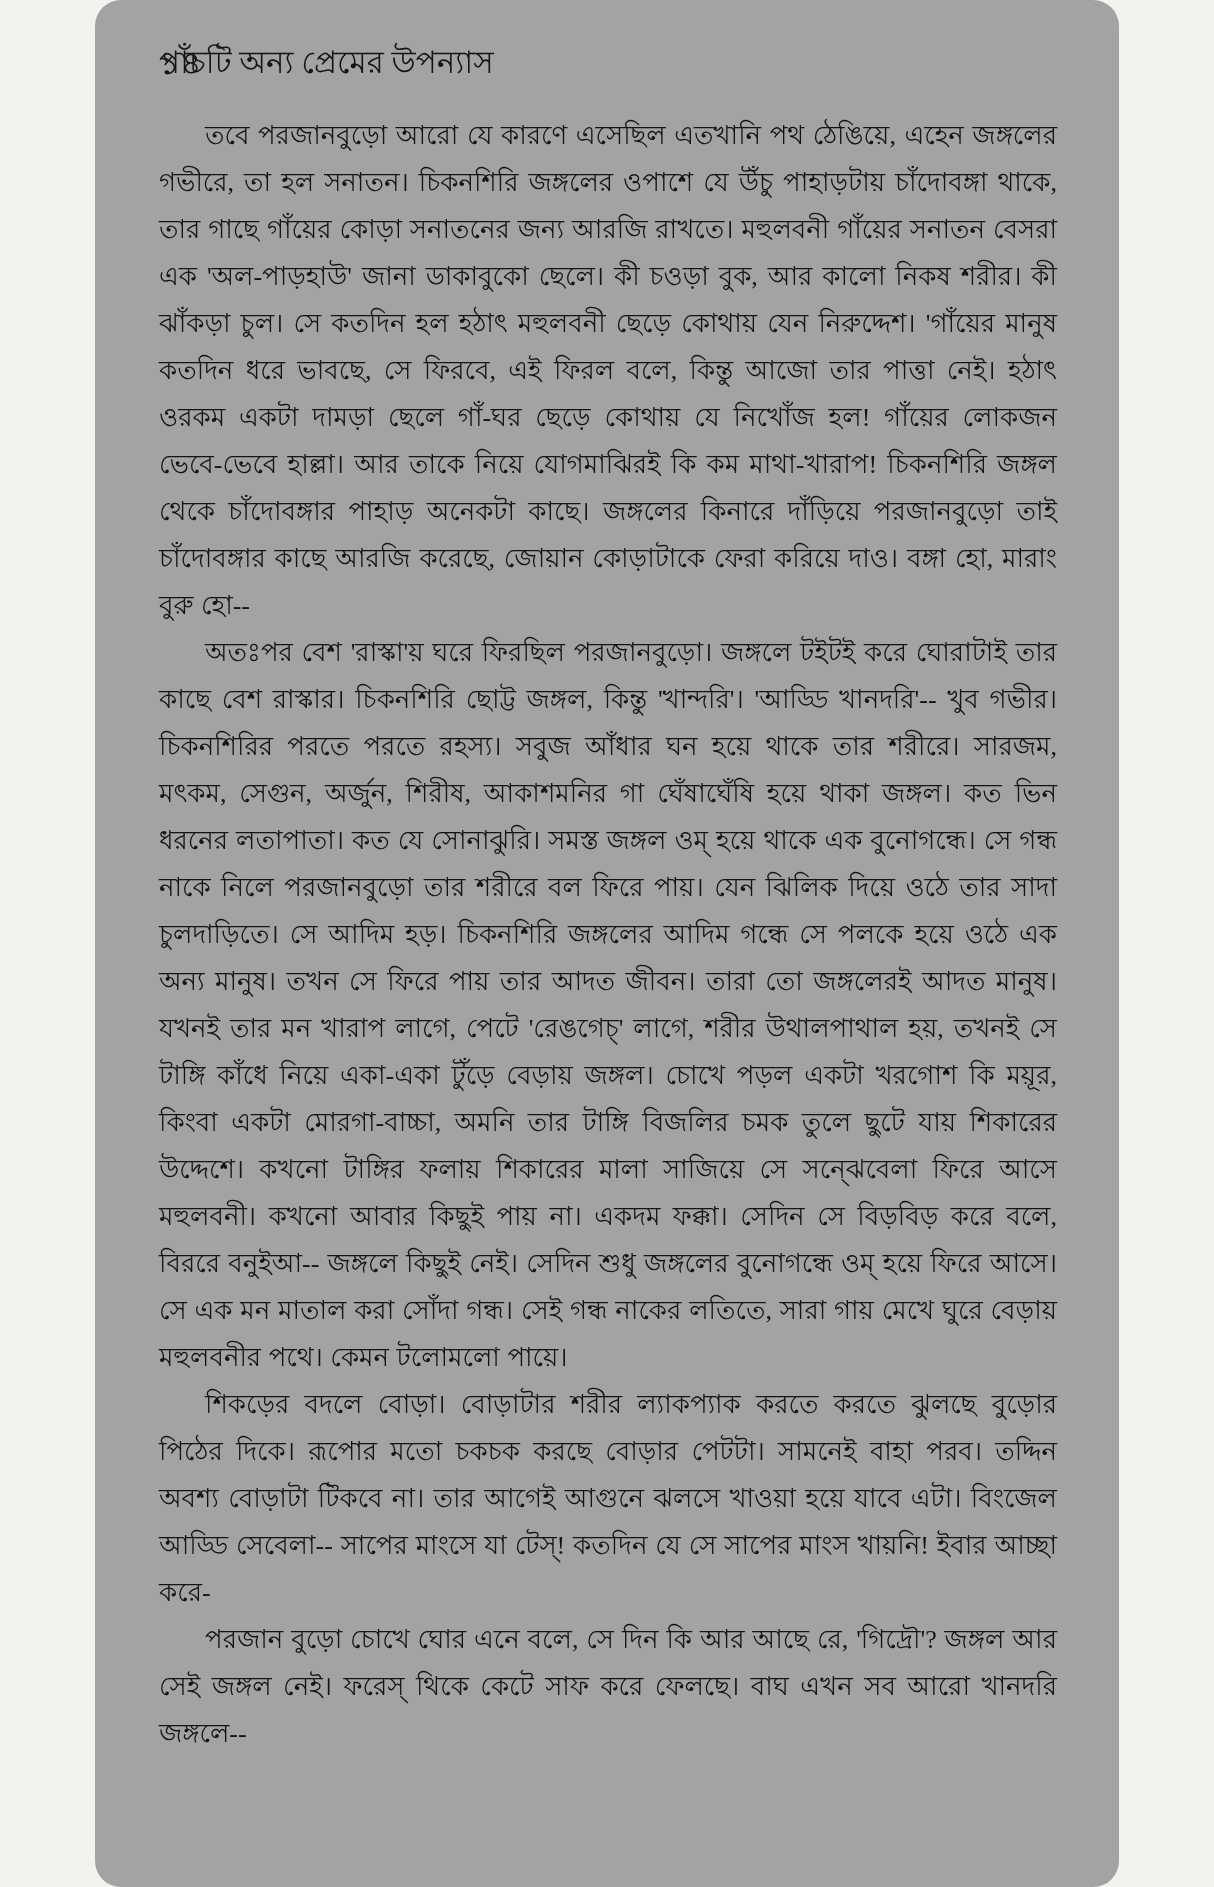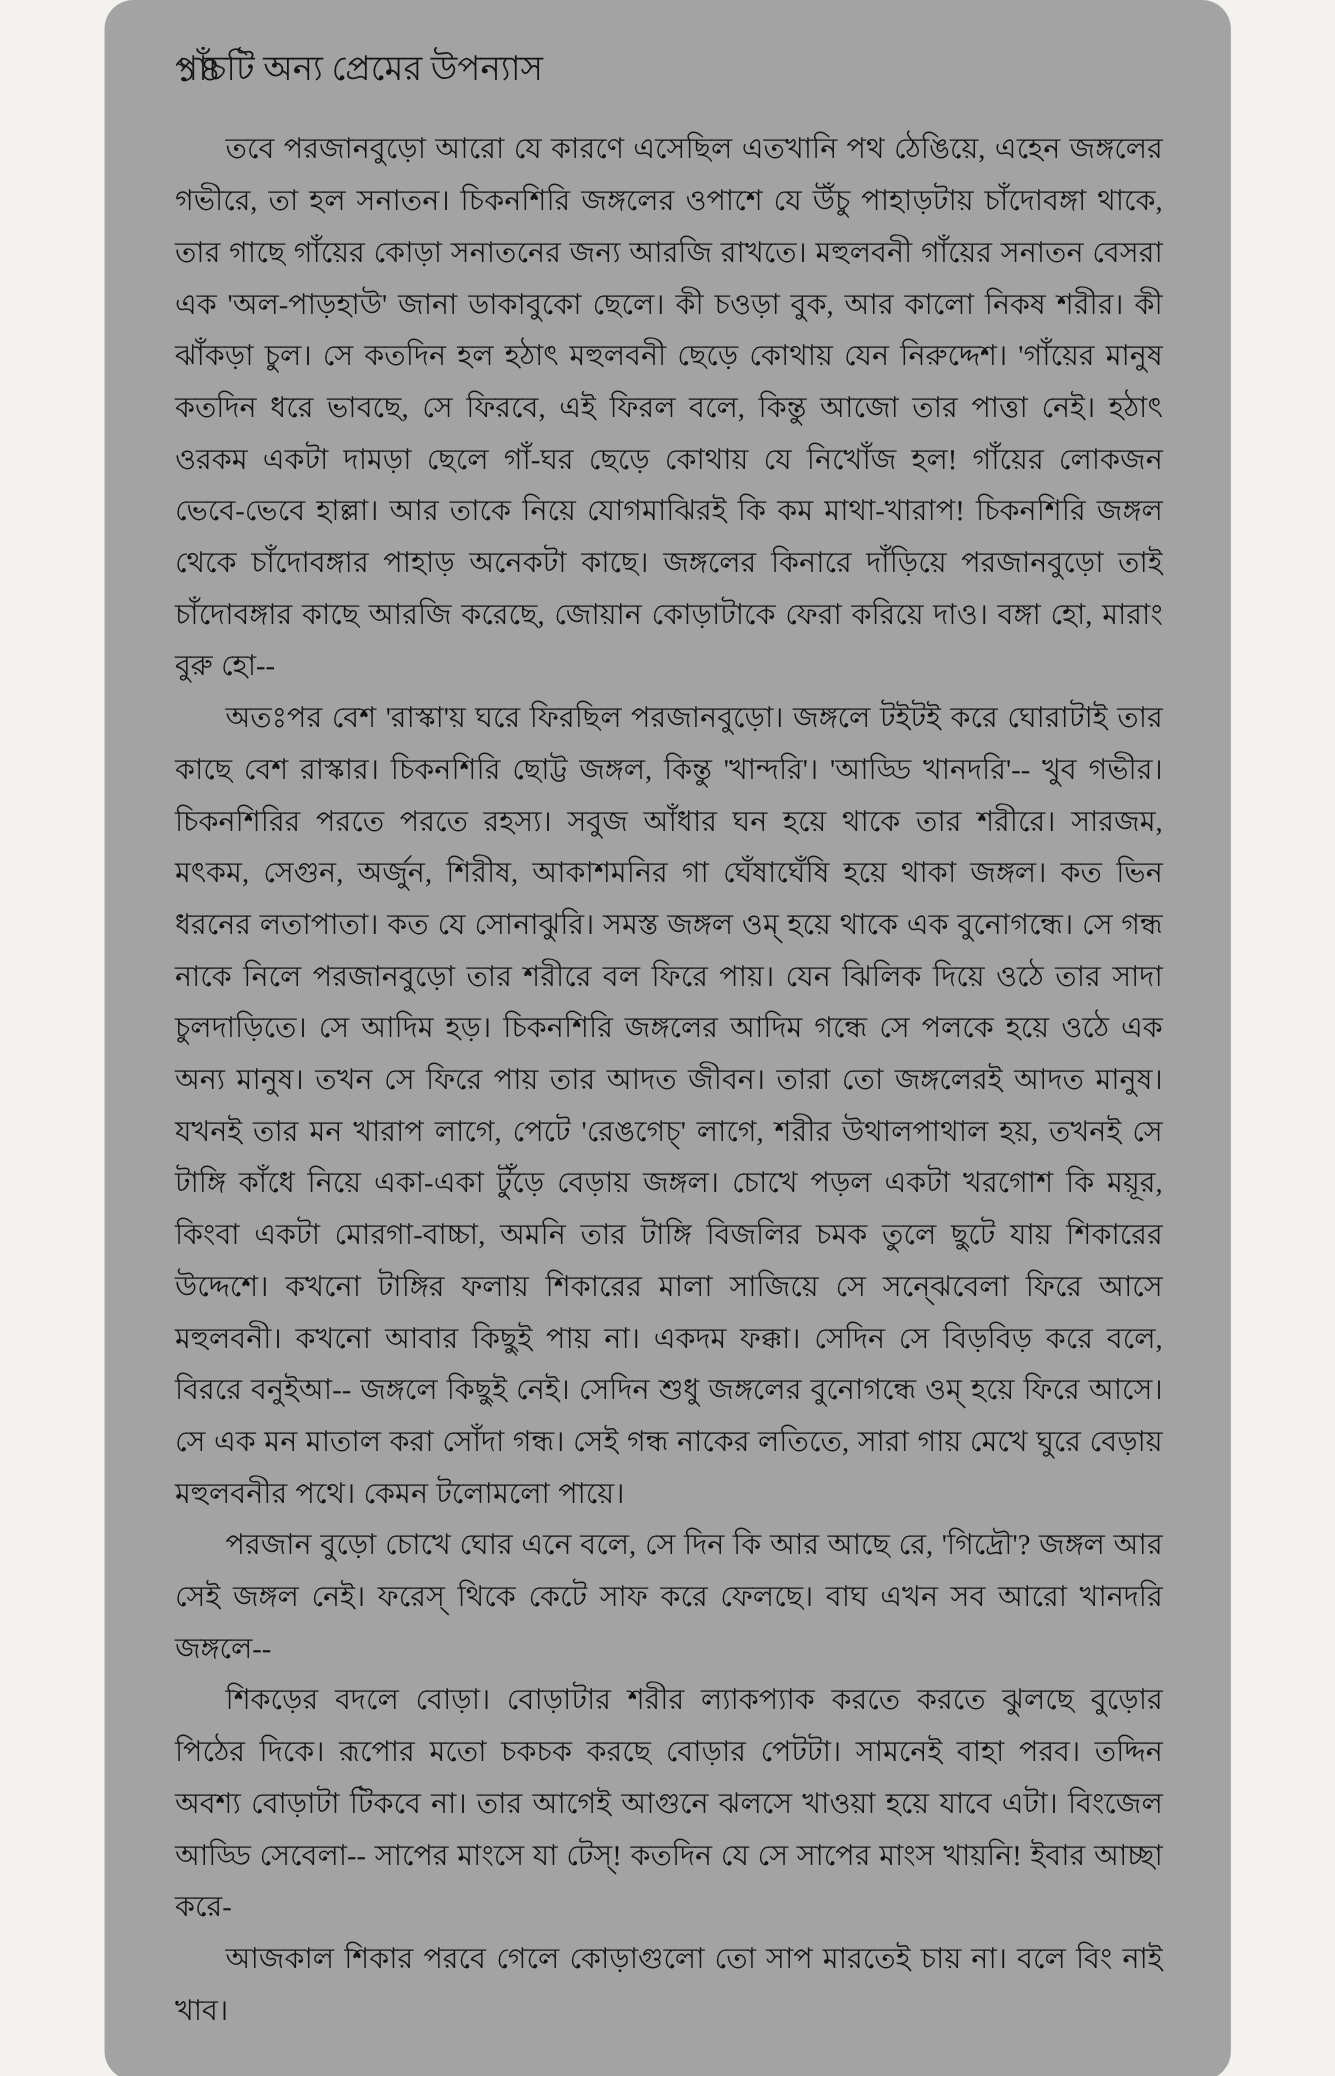--- a/index.html
+++ b/index.html
@@ -56,8 +56,8 @@
   <div class="body-text">
       <p>তবে পরজানবুড়ো আরো যে কারণে এসেছিল এতখানি পথ ঠেঙিয়ে, এহেন জঙ্গলের গভীরে, তা হল সনাতন। চিকনশিরি জঙ্গলের ওপাশে যে উঁচু পাহাড়টায় চাঁদোবঙ্গা থাকে, তার গাছে গাঁয়ের কোড়া সনাতনের জন্য আরজি রাখতে। মহুলবনী গাঁয়ের সনাতন বেসরা এক 'অল-পাড়হাউ' জানা ডাকাবুকো ছেলে। কী চওড়া বুক, আর কালো নিকষ শরীর। কী ঝাঁকড়া চুল। সে কতদিন হল হঠাৎ মহুলবনী ছেড়ে কোথায় যেন নিরুদ্দেশ। 'গাঁয়ের মানুষ কতদিন ধরে ভাবছে, সে ফিরবে, এই ফিরল বলে, কিন্তু আজো তার পাত্তা নেই। হঠাৎ ওরকম একটা দামড়া ছেলে গাঁ-ঘর ছেড়ে কোথায় যে নিখোঁজ হল! গাঁয়ের লোকজন ভেবে-ভেবে হাল্লা। আর তাকে নিয়ে যোগমাঝিরই কি কম মাথা-খারাপ! চিকনশিরি জঙ্গল থেকে চাঁদোবঙ্গার পাহাড় অনেকটা কাছে। জঙ্গলের কিনারে দাঁড়িয়ে পরজানবুড়ো তাই চাঁদোবঙ্গার কাছে আরজি করেছে, জোয়ান কোড়াটাকে ফেরা করিয়ে দাও। বঙ্গা হো, মারাং বুরু হো--</p>
       <p>অতঃপর বেশ 'রাস্কা'য় ঘরে ফিরছিল পরজানবুড়ো। জঙ্গলে টইটই করে ঘোরাটাই তার কাছে বেশ রাস্কার। চিকনশিরি ছোট্ট জঙ্গল, কিন্তু 'খান্দরি'। 'আড্ডি খানদরি'-- খুব গভীর। চিকনশিরির পরতে পরতে রহস্য। সবুজ আঁধার ঘন হয়ে থাকে তার শরীরে। সারজম, মৎকম, সেগুন, অর্জুন, শিরীষ, আকাশমনির গা ঘেঁষাঘেঁষি হয়ে থাকা জঙ্গল। কত ভিন ধরনের লতাপাতা। কত যে সোনাঝুরি। সমস্ত জঙ্গল ওম্ হয়ে থাকে এক বুনোগন্ধে। সে গন্ধ নাকে নিলে পরজানবুড়ো তার শরীরে বল ফিরে পায়। যেন ঝিলিক দিয়ে ওঠে তার সাদা চুলদাড়িতে। সে আদিম হড়। চিকনশিরি জঙ্গলের আদিম গন্ধে সে পলকে হয়ে ওঠে এক অন্য মানুষ। তখন সে ফিরে পায় তার আদত জীবন। তারা তো জঙ্গলেরই আদত মানুষ। যখনই তার মন খারাপ লাগে, পেটে 'রেঙগেচ্' লাগে, শরীর উথালপাথাল হয়, তখনই সে টাঙ্গি কাঁধে নিয়ে একা-একা টুঁড়ে বেড়ায় জঙ্গল। চোখে পড়ল একটা খরগোশ কি ময়ূর, কিংবা একটা মোরগা-বাচ্চা, অমনি তার টাঙ্গি বিজলির চমক তুলে ছুটে যায় শিকারের উদ্দেশে। কখনো টাঙ্গির ফলায় শিকারের মালা সাজিয়ে সে সন্ঝেবেলা ফিরে আসে মহুলবনী। কখনো আবার কিছুই পায় না। একদম ফক্কা। সেদিন সে বিড়বিড় করে বলে, বিররে বনুইআ-- জঙ্গলে কিছুই নেই। সেদিন শুধু জঙ্গলের বুনোগন্ধে ওম্ হয়ে ফিরে আসে। সে এক মন মাতাল করা সোঁদা গন্ধ। সেই গন্ধ নাকের লতিতে, সারা গায় মেখে ঘুরে বেড়ায় মহুলবনীর পথে। কেমন টলোমলো পায়ে।</p>
+      <p>শিকড়ের বদলে বোড়া। বোড়াটার শরীর ল্যাকপ্যাক করতে করতে ঝুলছে বুড়োর পিঠের দিকে। রূপোর মতো চকচক করছে বোড়ার পেটটা। সামনেই বাহা পরব। তদ্দিন অবশ্য বোড়াটা টিকবে না। তার আগেই আগুনে ঝলসে খাওয়া হয়ে যাবে এটা। বিংজেল আড্ডি সেবেলা-- সাপের মাংসে যা টেস্! কতদিন যে সে সাপের মাংস খায়নি! ইবার আচ্ছা করে-</p>
       <p>পরজান বুড়ো চোখে ঘোর এনে বলে, সে দিন কি আর আছে রে, 'গিদ্রৌ'? জঙ্গল আর সেই জঙ্গল নেই। ফরেস্ থিকে কেটে সাফ করে ফেলছে। বাঘ এখন সব আরো খানদরি জঙ্গলে--</p>
-      <p>শিকড়ের বদলে বোড়া। বোড়াটার শরীর ল্যাকপ্যাক করতে করতে ঝুলছে বুড়োর পিঠের দিকে। রূপোর মতো চকচক করছে বোড়ার পেটটা। সামনেই বাহা পরব। তদ্দিন অবশ্য বোড়াটা টিকবে না। তার আগেই আগুনে ঝলসে খাওয়া হয়ে যাবে এটা। বিংজেল আড্ডি সেবেলা-- সাপের মাংসে যা টেস্! কতদিন যে সে সাপের মাংস খায়নি! ইবার আচ্ছা করে-</p>
       <p>আজকাল শিকার পরবে গেলে কোড়াগুলো তো সাপ মারতেই চায় না। বলে বিং নাই খাব।</p>
     </div>
 </div>

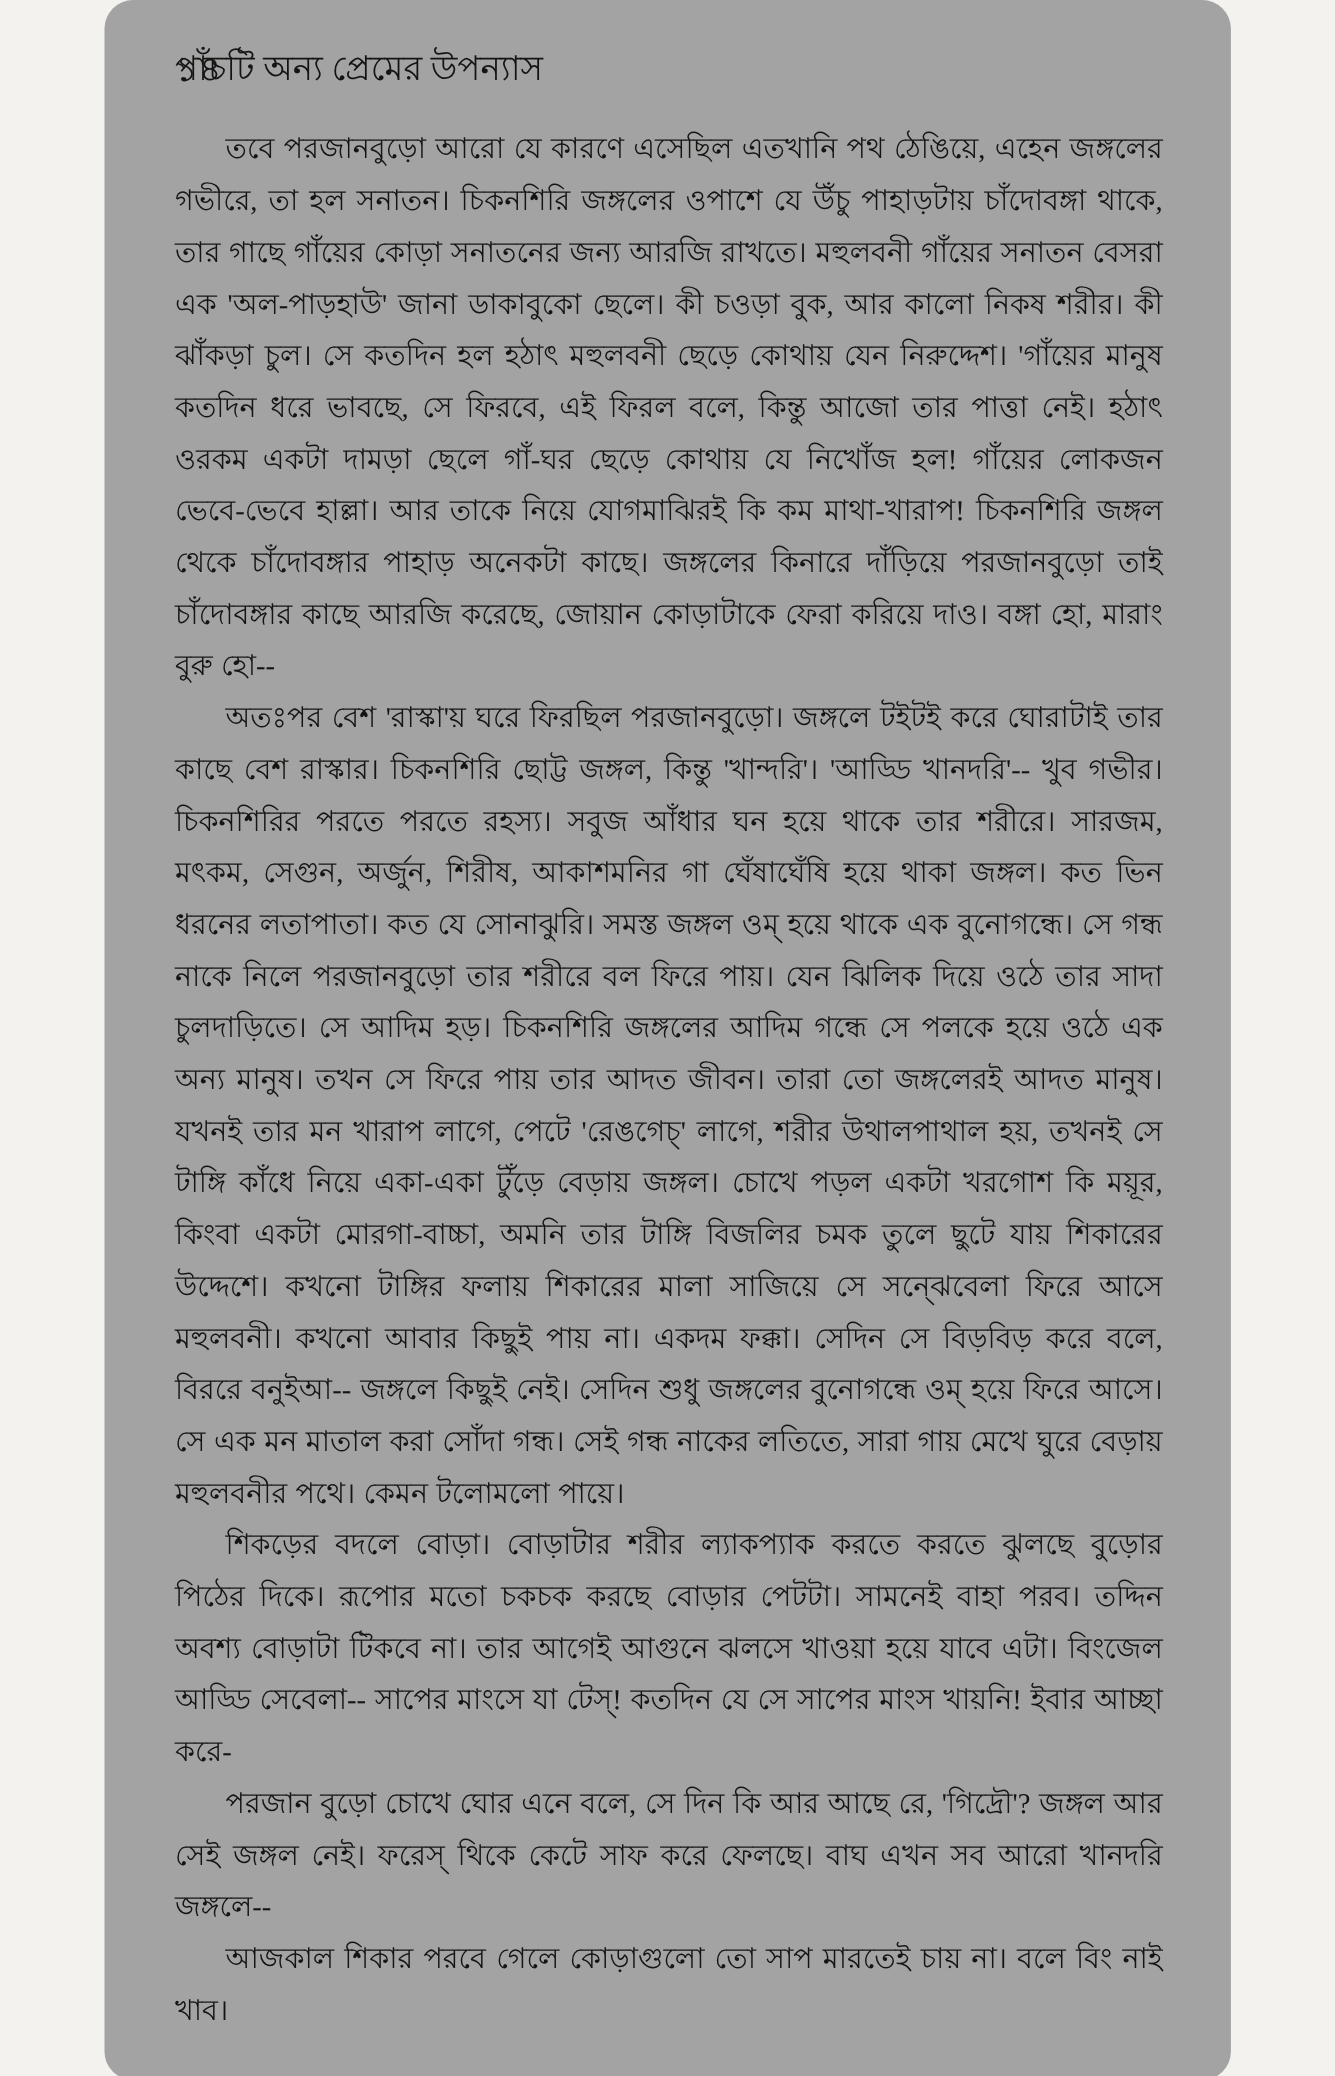--- a/index.html
+++ b/index.html
@@ -58,7 +58,6 @@
       <p>অতঃপর বেশ 'রাস্কা'য় ঘরে ফিরছিল পরজানবুড়ো। জঙ্গলে টইটই করে ঘোরাটাই তার কাছে বেশ রাস্কার। চিকনশিরি ছোট্ট জঙ্গল, কিন্তু 'খান্দরি'। 'আড্ডি খানদরি'-- খুব গভীর। চিকনশিরির পরতে পরতে রহস্য। সবুজ আঁধার ঘন হয়ে থাকে তার শরীরে। সারজম, মৎকম, সেগুন, অর্জুন, শিরীষ, আকাশমনির গা ঘেঁষাঘেঁষি হয়ে থাকা জঙ্গল। কত ভিন ধরনের লতাপাতা। কত যে সোনাঝুরি। সমস্ত জঙ্গল ওম্ হয়ে থাকে এক বুনোগন্ধে। সে গন্ধ নাকে নিলে পরজানবুড়ো তার শরীরে বল ফিরে পায়। যেন ঝিলিক দিয়ে ওঠে তার সাদা চুলদাড়িতে। সে আদিম হড়। চিকনশিরি জঙ্গলের আদিম গন্ধে সে পলকে হয়ে ওঠে এক অন্য মানুষ। তখন সে ফিরে পায় তার আদত জীবন। তারা তো জঙ্গলেরই আদত মানুষ। যখনই তার মন খারাপ লাগে, পেটে 'রেঙগেচ্' লাগে, শরীর উথালপাথাল হয়, তখনই সে টাঙ্গি কাঁধে নিয়ে একা-একা টুঁড়ে বেড়ায় জঙ্গল। চোখে পড়ল একটা খরগোশ কি ময়ূর, কিংবা একটা মোরগা-বাচ্চা, অমনি তার টাঙ্গি বিজলির চমক তুলে ছুটে যায় শিকারের উদ্দেশে। কখনো টাঙ্গির ফলায় শিকারের মালা সাজিয়ে সে সন্ঝেবেলা ফিরে আসে মহুলবনী। কখনো আবার কিছুই পায় না। একদম ফক্কা। সেদিন সে বিড়বিড় করে বলে, বিররে বনুইআ-- জঙ্গলে কিছুই নেই। সেদিন শুধু জঙ্গলের বুনোগন্ধে ওম্ হয়ে ফিরে আসে। সে এক মন মাতাল করা সোঁদা গন্ধ। সেই গন্ধ নাকের লতিতে, সারা গায় মেখে ঘুরে বেড়ায় মহুলবনীর পথে। কেমন টলোমলো পায়ে।</p>
       <p>শিকড়ের বদলে বোড়া। বোড়াটার শরীর ল্যাকপ্যাক করতে করতে ঝুলছে বুড়োর পিঠের দিকে। রূপোর মতো চকচক করছে বোড়ার পেটটা। সামনেই বাহা পরব। তদ্দিন অবশ্য বোড়াটা টিকবে না। তার আগেই আগুনে ঝলসে খাওয়া হয়ে যাবে এটা। বিংজেল আড্ডি সেবেলা-- সাপের মাংসে যা টেস্! কতদিন যে সে সাপের মাংস খায়নি! ইবার আচ্ছা করে-</p>
       <p>পরজান বুড়ো চোখে ঘোর এনে বলে, সে দিন কি আর আছে রে, 'গিদ্রৌ'? জঙ্গল আর সেই জঙ্গল নেই। ফরেস্ থিকে কেটে সাফ করে ফেলছে। বাঘ এখন সব আরো খানদরি জঙ্গলে--</p>
-      <p>আজকাল শিকার পরবে গেলে কোড়াগুলো তো সাপ মারতেই চায় না। বলে বিং নাই খাব।</p>
     </div>
 </div>
 

